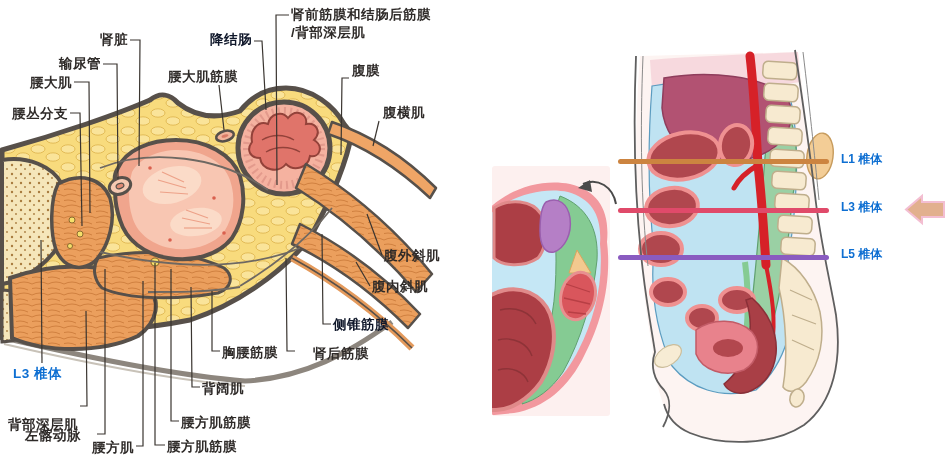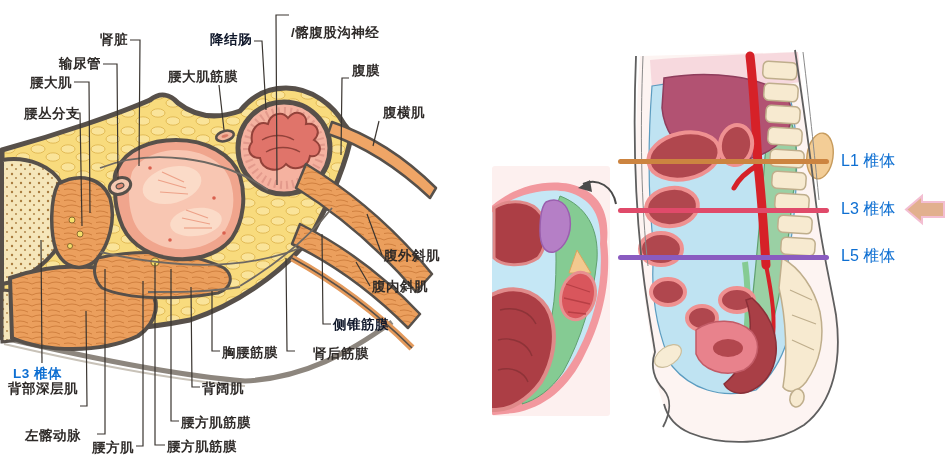--- a/index.html
+++ b/index.html
@@ -233,6 +233,7 @@
 <div class="lbl" style="left:100px;top:31px">肾脏</div>
 <div class="lbl" style="left:168px;top:68px">腰大肌筋膜</div>
 <div class="lbl red" style="left:210px;top:31px">降结肠</div>
+<div class="lbl" style="left:291px;top:6px">肾前筋膜和结肠后筋膜</div>
 <div class="lbl" style="left:291px;top:24px">/髂腹股沟神经</div>
 <div class="lbl" style="left:352px;top:62px">腹膜</div>
 <div class="lbl" style="left:383px;top:104px">腹横肌</div>

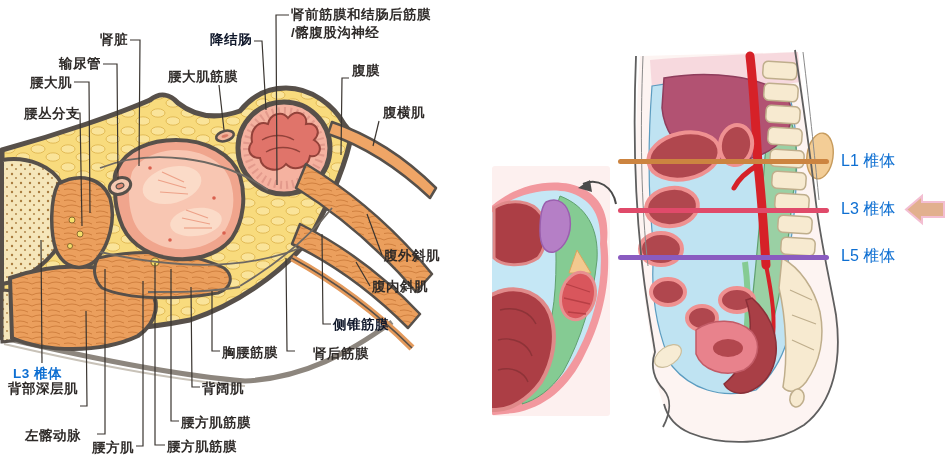--- a/index.html
+++ b/index.html
@@ -234,7 +234,7 @@
 <div class="lbl" style="left:168px;top:68px">腰大肌筋膜</div>
 <div class="lbl red" style="left:210px;top:31px">降结肠</div>
 <div class="lbl" style="left:291px;top:6px">肾前筋膜和结肠后筋膜</div>
-<div class="lbl" style="left:291px;top:24px">/髂腹股沟神经</div>
+<div class="lbl" style="left:291px;top:24px">/背部深层肌</div>
 <div class="lbl" style="left:352px;top:62px">腹膜</div>
 <div class="lbl" style="left:383px;top:104px">腹横肌</div>
 <div class="lbl" style="left:384px;top:247px">腹外斜肌</div>

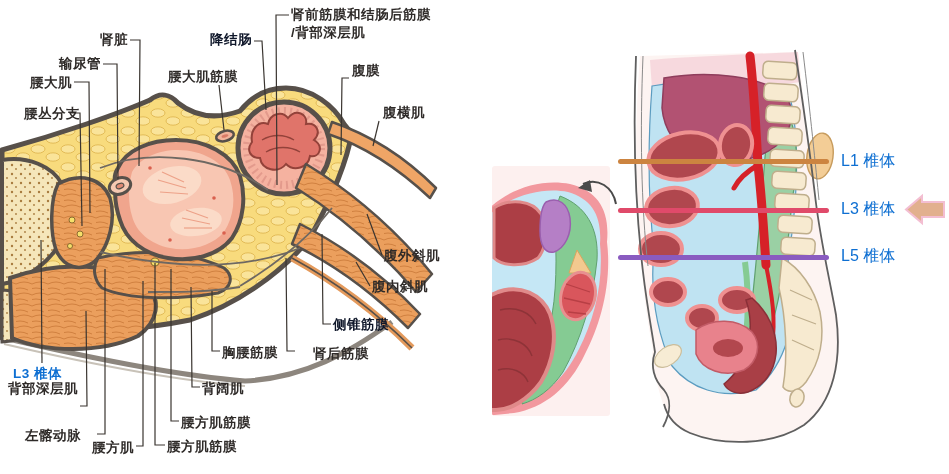--- a/index.html
+++ b/index.html
@@ -227,7 +227,7 @@
 <div class="mline c-l3" style="left:618px;top:208px;width:211px"></div>
 <div class="mline c-l5" style="left:618px;top:255px;width:211px"></div>
 
-<div class="lbl" style="left:24px;top:105px">腰丛分支</div>
+<div class="lbl" style="left:12px;top:105px">腰丛分支</div>
 <div class="lbl" style="left:30px;top:74px">腰大肌</div>
 <div class="lbl" style="left:59px;top:55px">输尿管</div>
 <div class="lbl" style="left:100px;top:31px">肾脏</div>

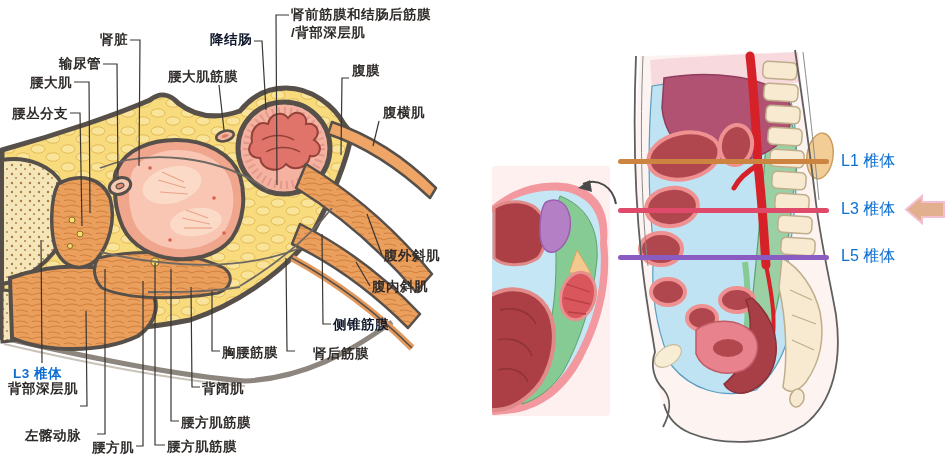--- a/index.html
+++ b/index.html
@@ -10,7 +10,7 @@
        white-space:nowrap;line-height:18px;letter-spacing:.5px;}
   .lbl.red{color:#0f172a;}
   .lbl.blue{color:#0e6fd2;font-weight:700;}
-  .mk-lbl{position:absolute;z-index:4;font-size:16px;font-weight:400;color:#0e6fd2;white-space:nowrap;}
+  .mk-lbl{position:absolute;z-index:4;font-size:12px;font-weight:700;color:#0e6fd2;white-space:nowrap;}
   .mline{position:absolute;z-index:3;height:5px;border-radius:2.5px;}
   .mline.c-l1{background:#cc8440;}
   .mline.c-l3{background:#e04a6a;}

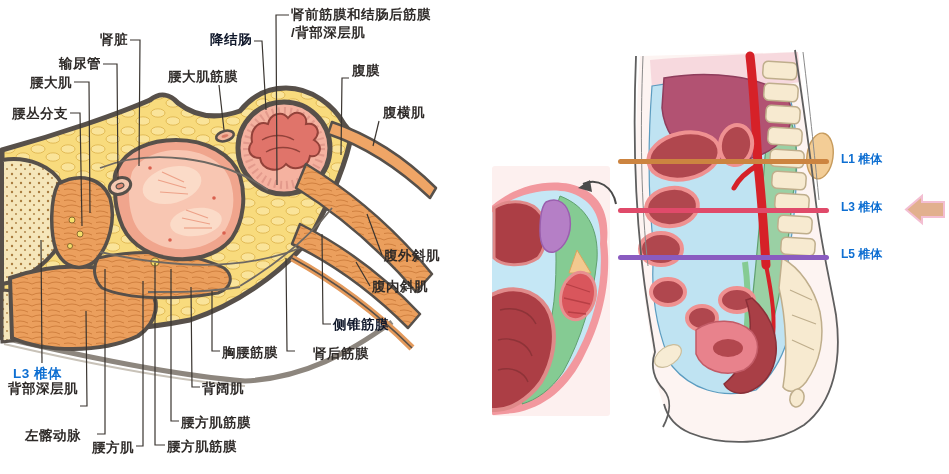--- a/index.html
+++ b/index.html
@@ -243,7 +243,7 @@
 <div class="lbl" style="left:222px;top:344px">胸腰筋膜</div>
 <div class="lbl" style="left:313px;top:345px">肾后筋膜</div>
 <div class="lbl blue" style="left:13px;top:365px">L3 椎体</div>
-<div class="lbl" style="left:8px;top:380px">背部深层肌</div>
+<div class="lbl" style="left:8px;top:416px">背部深层肌</div>
 <div class="lbl" style="left:25px;top:427px">左髂动脉</div>
 <div class="lbl" style="left:92px;top:439px">腰方肌</div>
 <div class="lbl" style="left:181px;top:414px">腰方肌筋膜</div>

